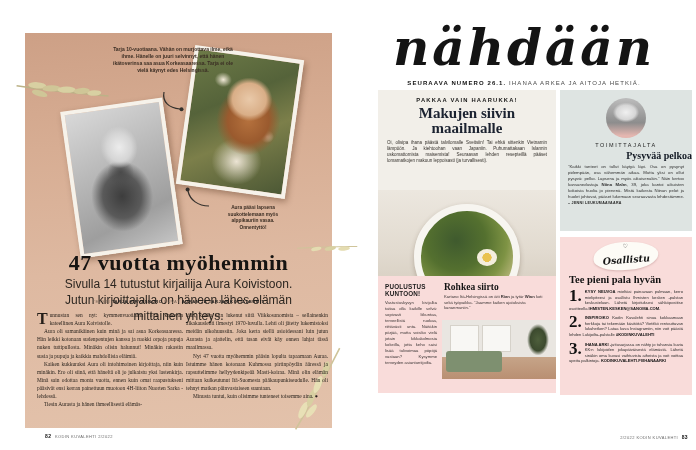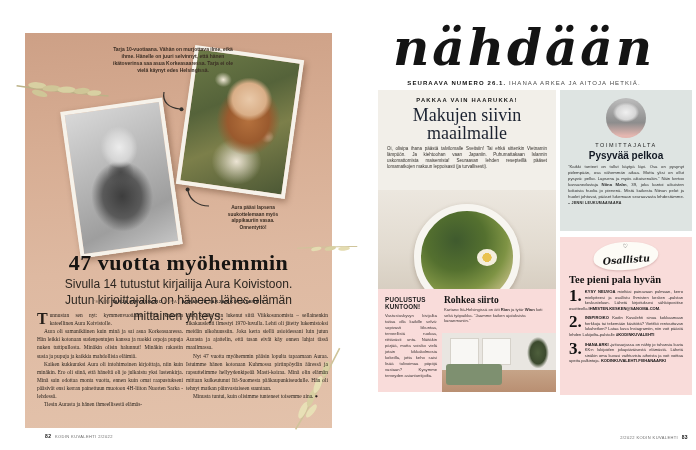--- a/index.html
+++ b/index.html
@@ -58,7 +58,7 @@
   .food-box{left:378px;top:90px;width:178px;height:200px;background:#f2efe9;overflow:hidden;}
   .food-label{margin-top:7px;text-align:center;font-size:5.8px;font-weight:bold;letter-spacing:1.2px;color:#191919;}
   .food-heading{margin:3px auto 0;max-width:125px;text-align:center;
-     font-family:"Liberation Serif",serif;font-weight:normal;font-size:18px;line-height:1.02;color:#1b2230;}
+     font-family:"Liberation Serif",serif;font-weight:bold;font-size:15px;line-height:1.02;color:#1b2230;}
   .food-body{margin:3px 9px 0;font-size:4.5px;line-height:1.38;text-align:justify;color:#34302b;}
   .food-photo{position:absolute;left:0;bottom:0;width:100%;height:100px;
      background:linear-gradient(180deg,#ece7df 0%,#e2dbd0 60%,#d7cec1 100%);}

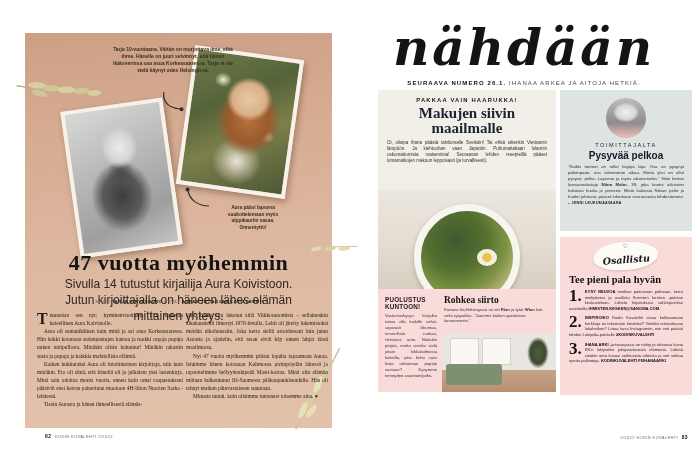--- a/index.html
+++ b/index.html
@@ -72,7 +72,7 @@
      background:radial-gradient(40% 30% at 50% 36%, #f0f0f0 0%, #d6d6d6 60%, rgba(0,0,0,0) 82%),
                 linear-gradient(180deg,#bdbdbd 0%,#8d8d8d 62%,#e4b6b0 94%);}
   .editor-label{margin-top:4px;text-align:center;font-size:5.5px;letter-spacing:1.6px;color:#232323;}
-  .editor-heading{margin-top:2px;text-align:center;font-family:Liberation Sans, sans-serif;
+  .editor-heading{margin-top:2px;text-align:right;font-family:Liberation Serif, serif;
      font-weight:bold;font-size:10px;color:#121924;}
   .editor-body{margin:3px 8px 0;font-size:4.3px;line-height:1.38;text-align:justify;color:#2e2e2e;}
   .editor-body b{font-weight:bold;}

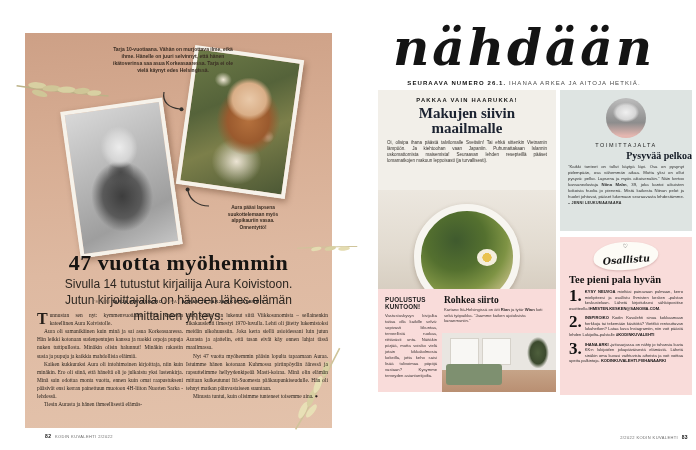--- a/index.html
+++ b/index.html
@@ -89,7 +89,7 @@
   .p-num{float:left;font-family:"Liberation Serif",serif;font-weight:bold;font-size:17px;
      line-height:14px;margin-right:3px;color:#121212;}
   .p-lead,.p-link{font-weight:bold;color:#141414;}
-  .db-box{left:378px;top:289px;width:178px;height:103px;background:#f9dcda;overflow:hidden;}
+  .db-box{left:378px;top:276px;width:178px;height:117px;background:#f9dcda;overflow:hidden;}
   .defense{position:absolute;left:7px;top:7px;width:52px;}
   .defense-heading{font-size:6.3px;font-weight:bold;line-height:1.12;letter-spacing:.2px;color:#1b1b1b;}
   .defense-body{margin-top:3px;font-size:4.2px;line-height:1.42;text-align:justify;color:#3a3434;}

